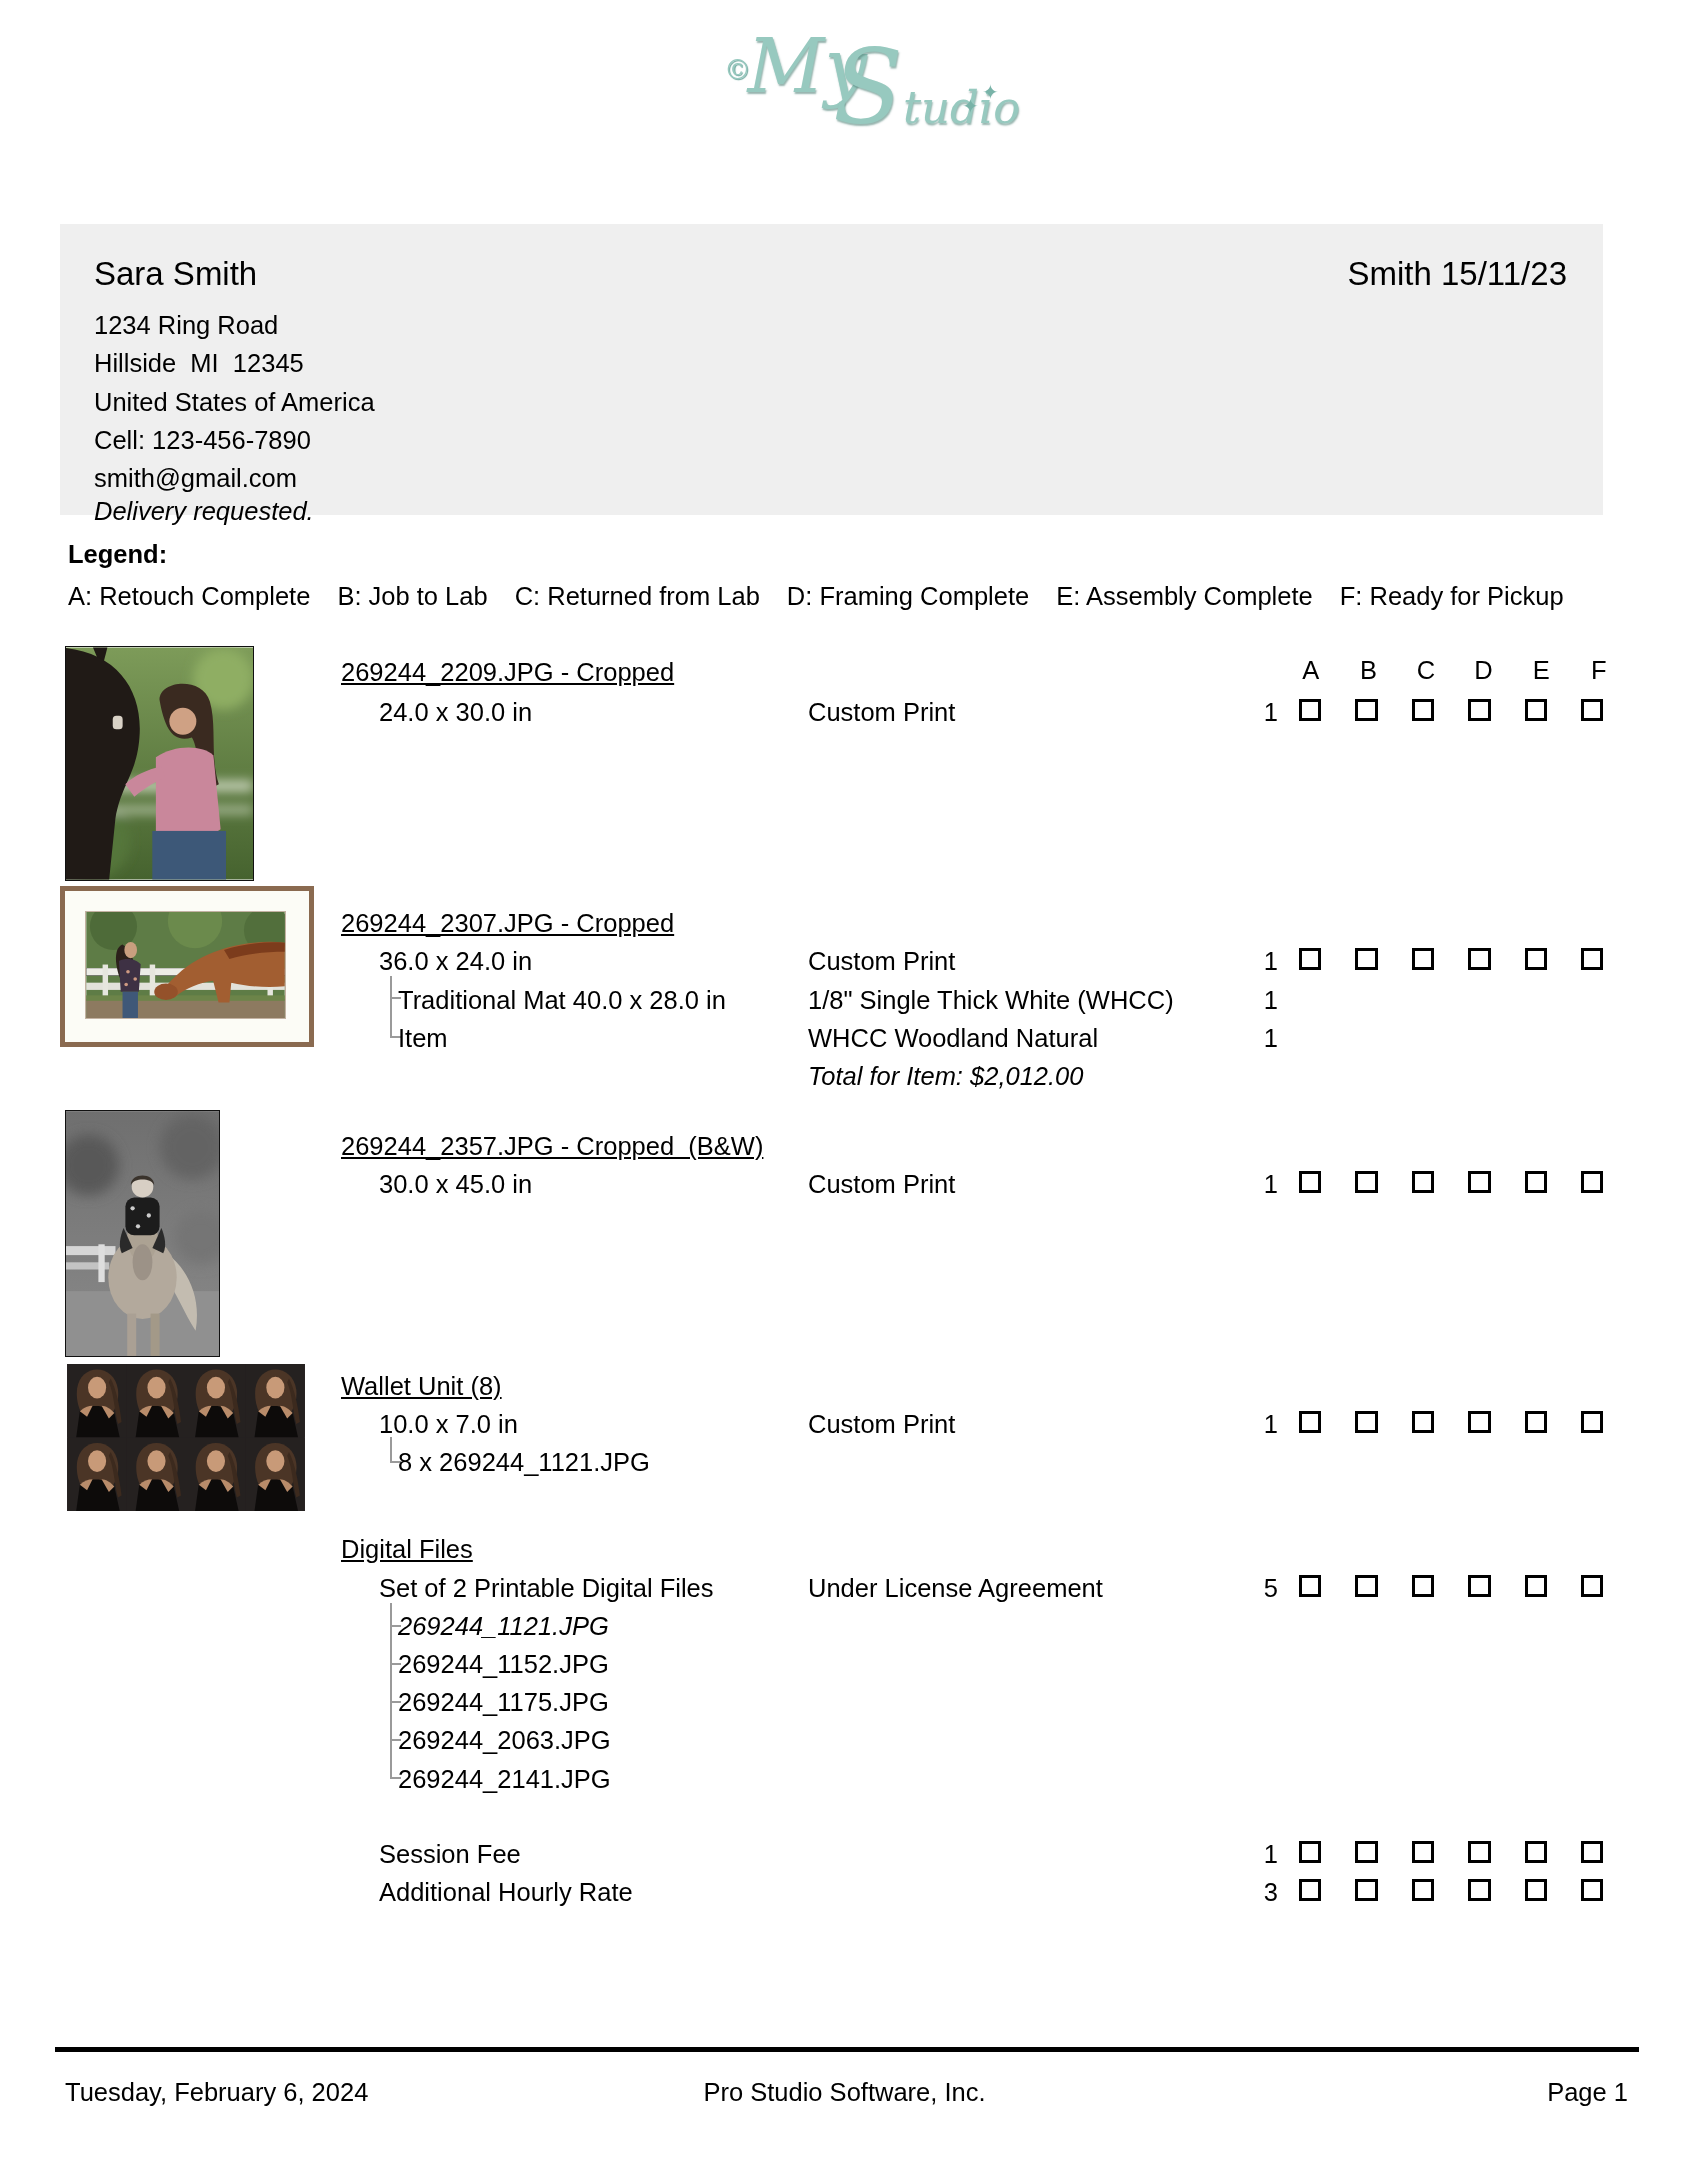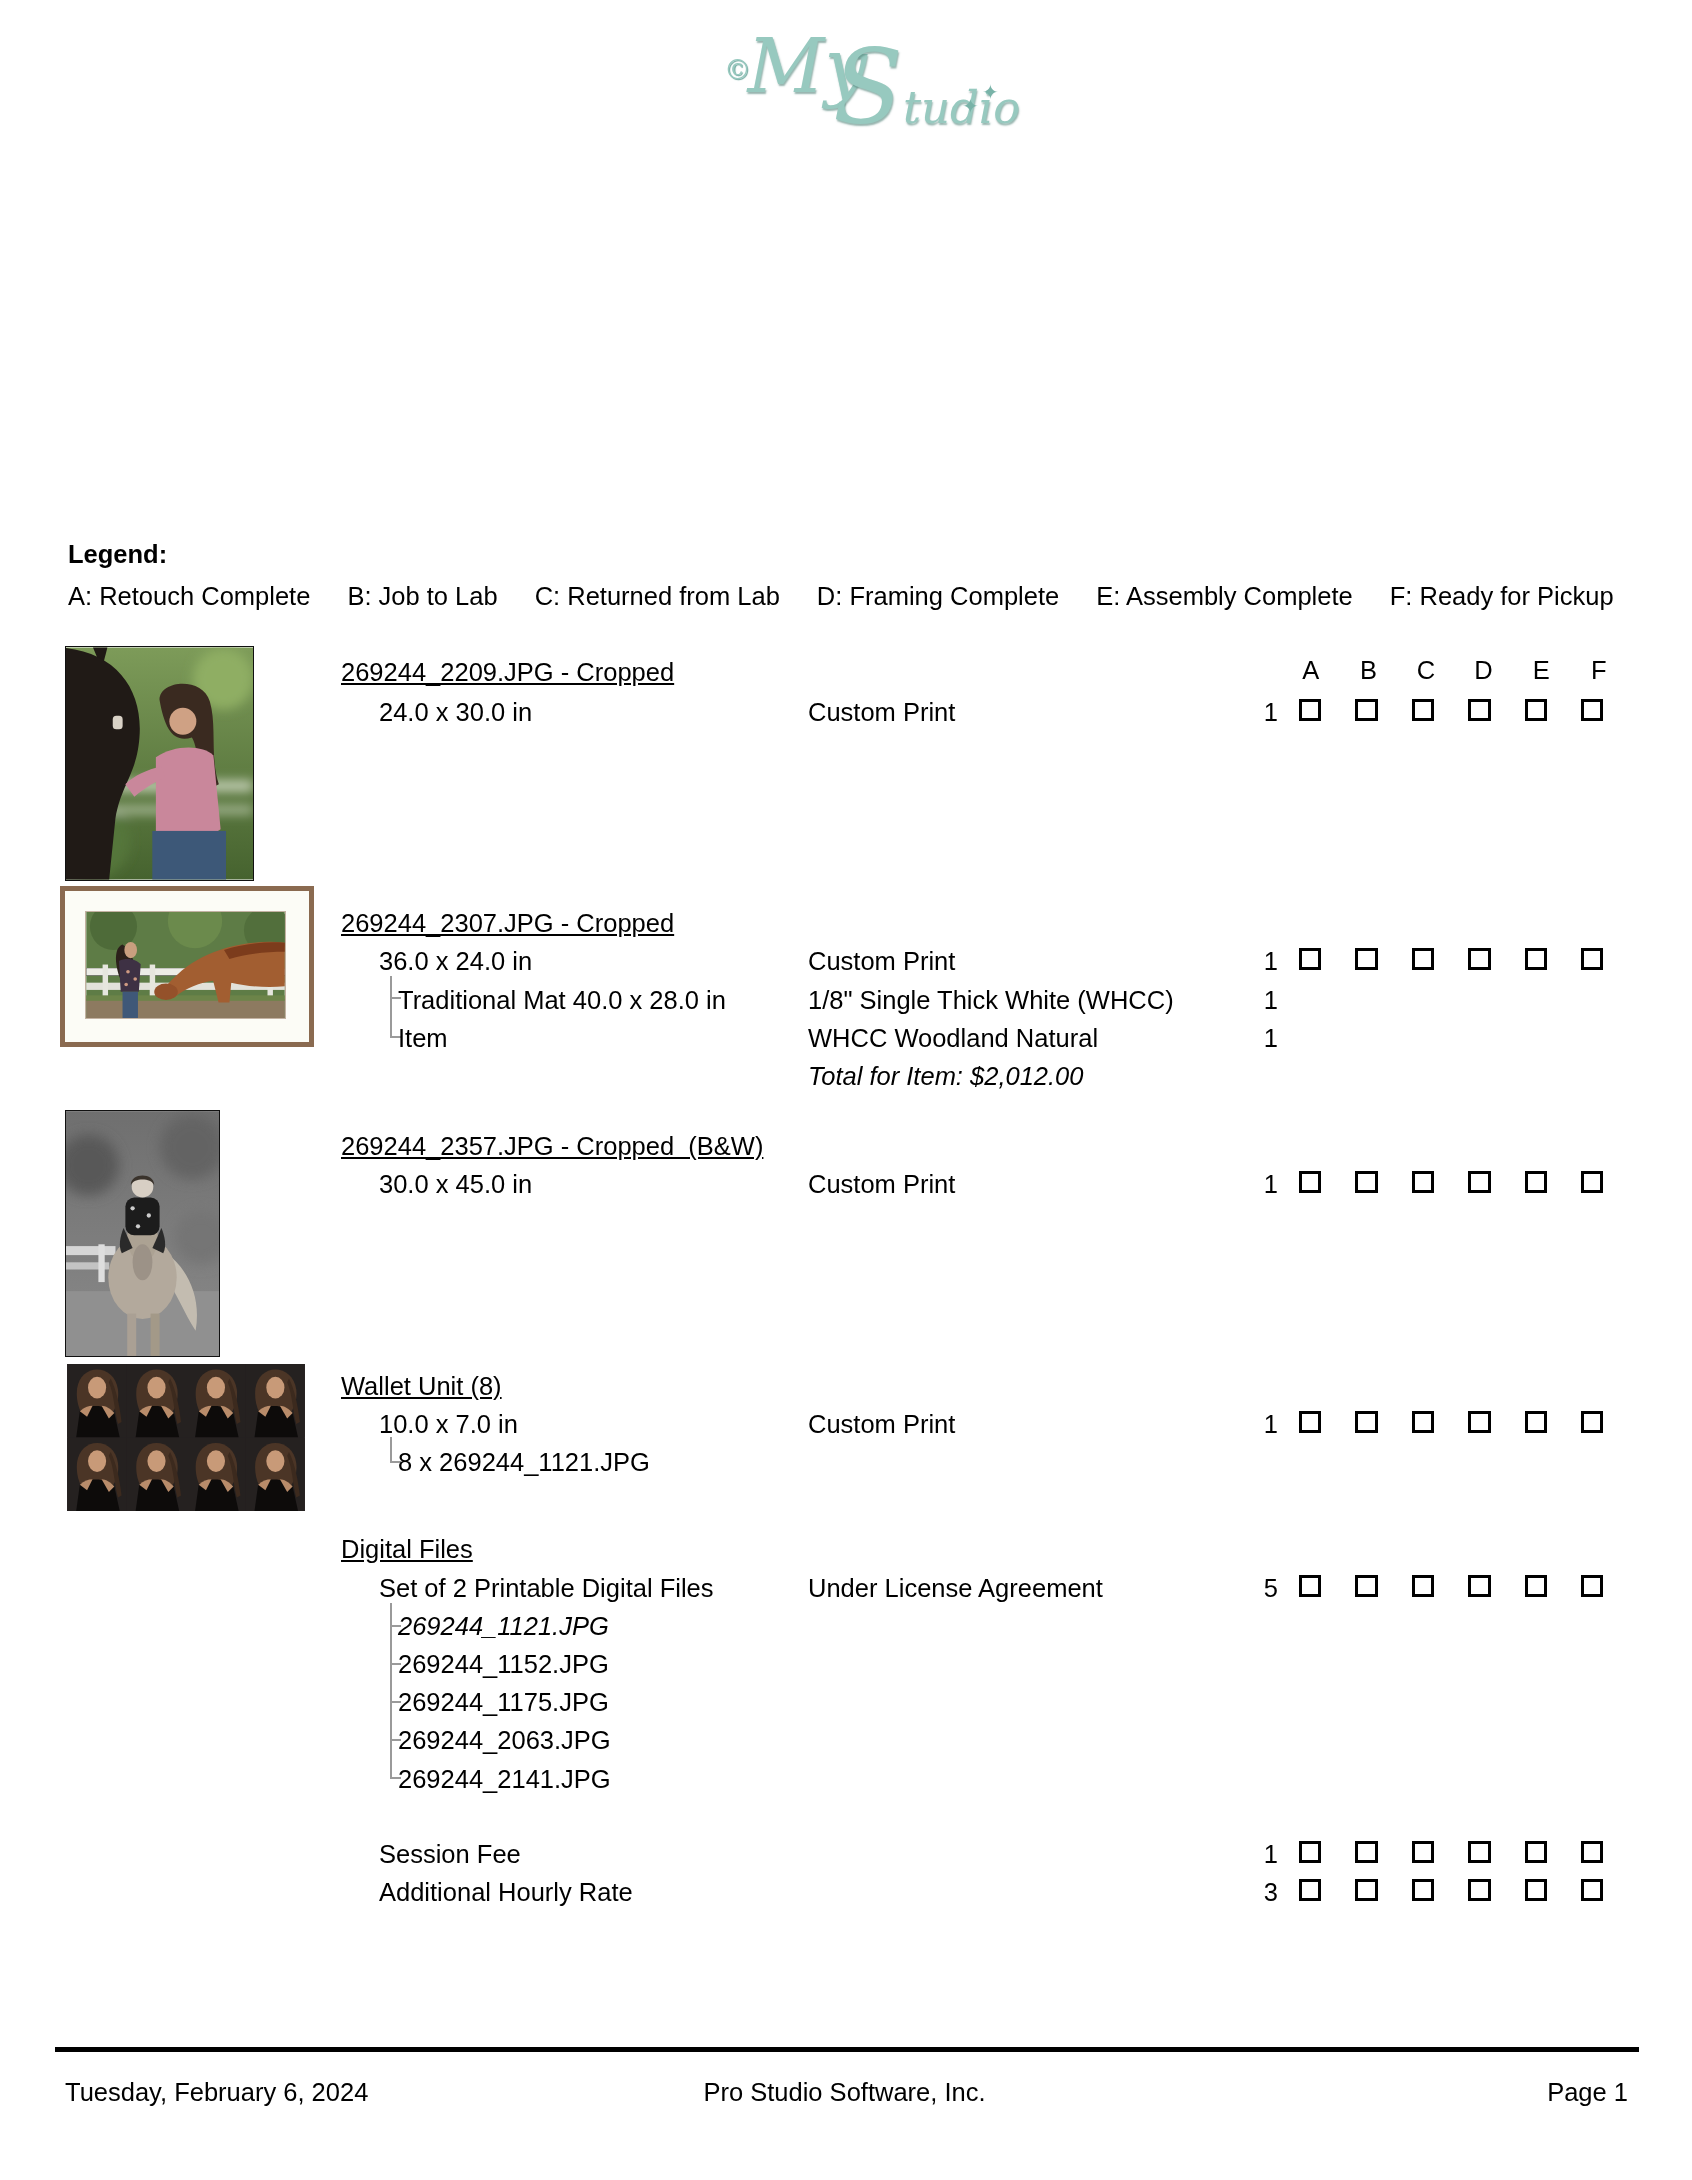--- a/index.html
+++ b/index.html
@@ -80,6 +80,16 @@
     <span class="lg-star s2">✦</span>
   </div>
 
+  <div class="cust">
+    <div class="name big">Sara Smith</div>
+    <div class="ref big">Smith 15/11/23</div>
+    <div class="a0 t">1234 Ring Road</div>
+    <div class="a1 t">Hillside  MI  12345</div>
+    <div class="a2 t">United States of America</div>
+    <div class="a3 t">Cell: 123-456-7890</div>
+    <div class="a4 t">smith@gmail.com</div>
+    <div class="note t i">Delivery requested.</div>
+  </div>
 
   <div class="abs t b legend-label">Legend:</div>
   <div class="abs legend-row">

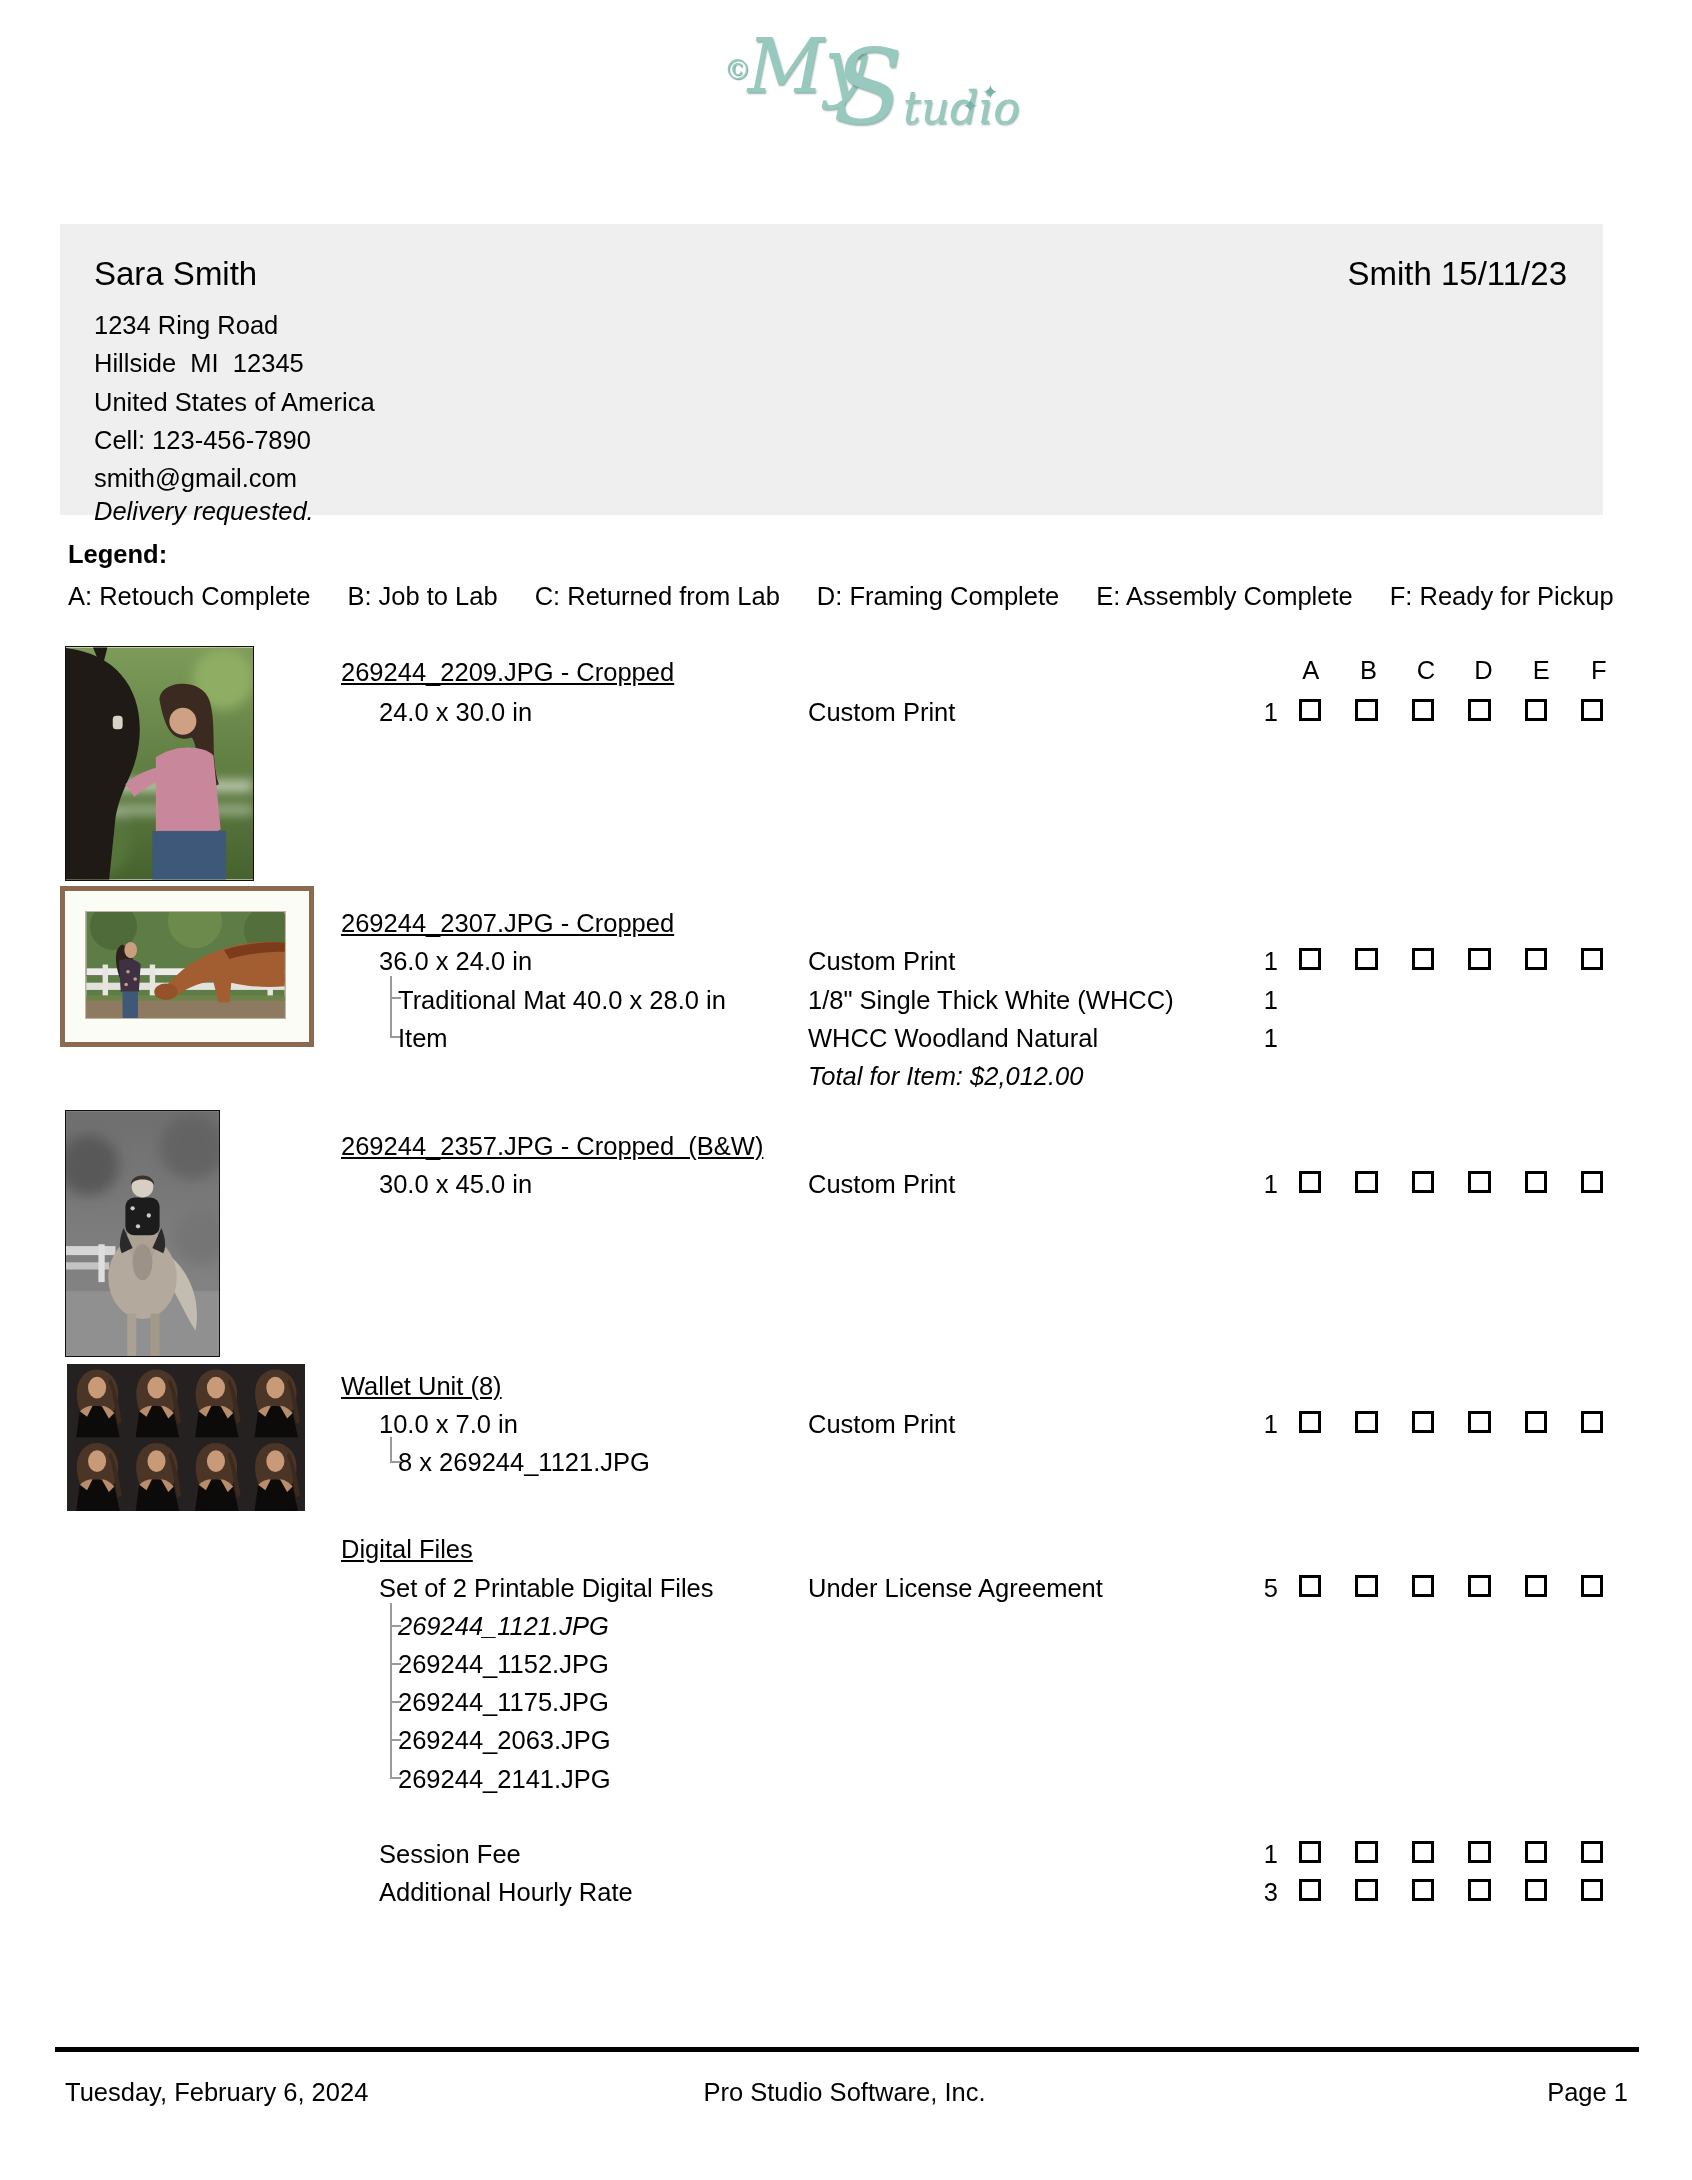--- a/index.html
+++ b/index.html
@@ -37,7 +37,7 @@
 
   
   .legend-label{left:68px;top:540px;}
-  .legend-row{left:68px;top:582px;display:flex;gap:37px;}
+  .legend-row{left:68px;top:582px;display:flex;gap:27px;}
 
   
   .col-title{left:341px;text-decoration:underline;}

